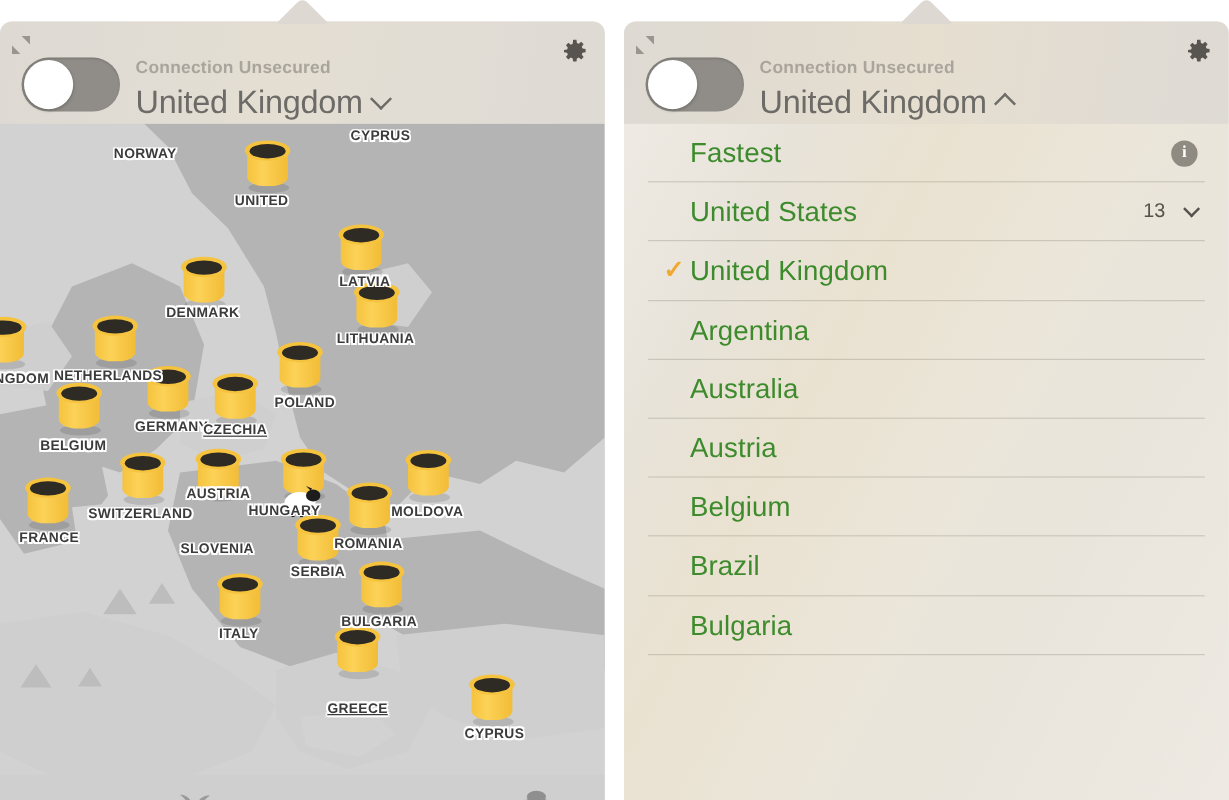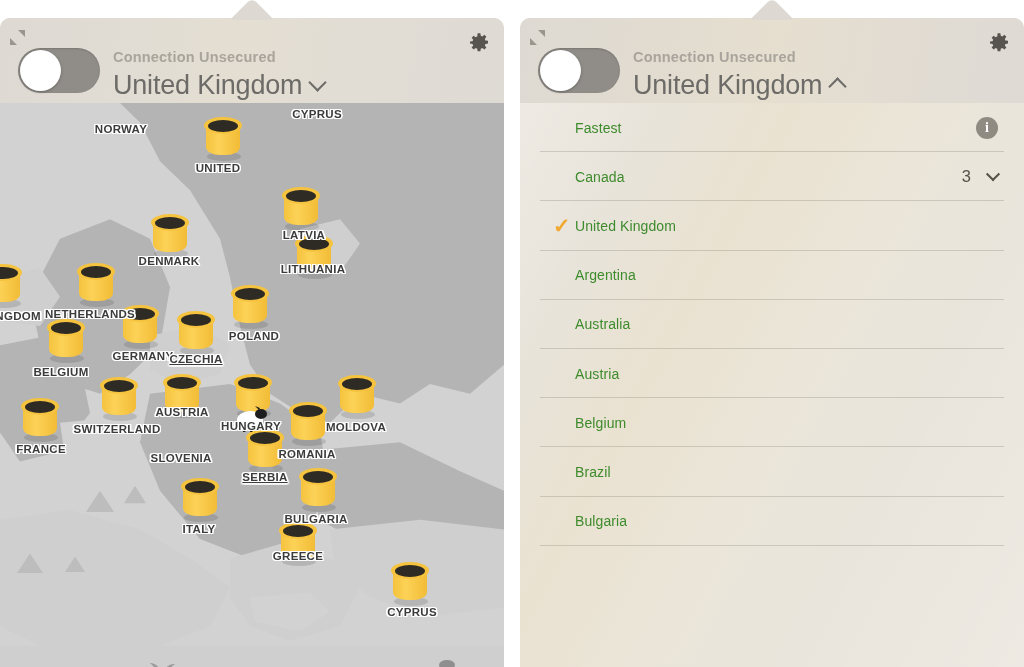--- a/index.html
+++ b/index.html
@@ -275,7 +275,7 @@
     font-weight: bold;
   }
   .row-label {
-    font-size: 14px;
+    font-size: 23px;
     color: #3d8b2c;
     letter-spacing: .1px;
     margin-left: 22px;

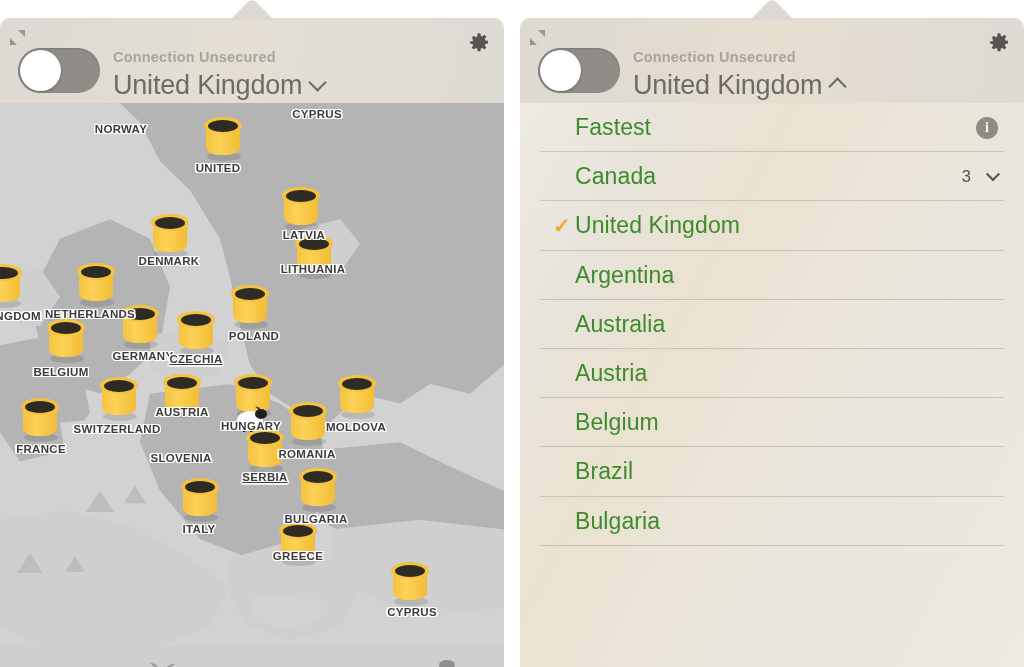--- a/index.html
+++ b/index.html
@@ -611,6 +611,13 @@
           <span class="row-info">i</span>
         </div>
 
+        <div class="row">
+          <span class="row-check"></span>
+          <span class="row-label">United States</span>
+          <span class="row-spacer"></span>
+          <span class="row-count">13</span>
+          <span class="row-chev"></span>
+        </div>
 
         <div class="row">
           <span class="row-check"></span>

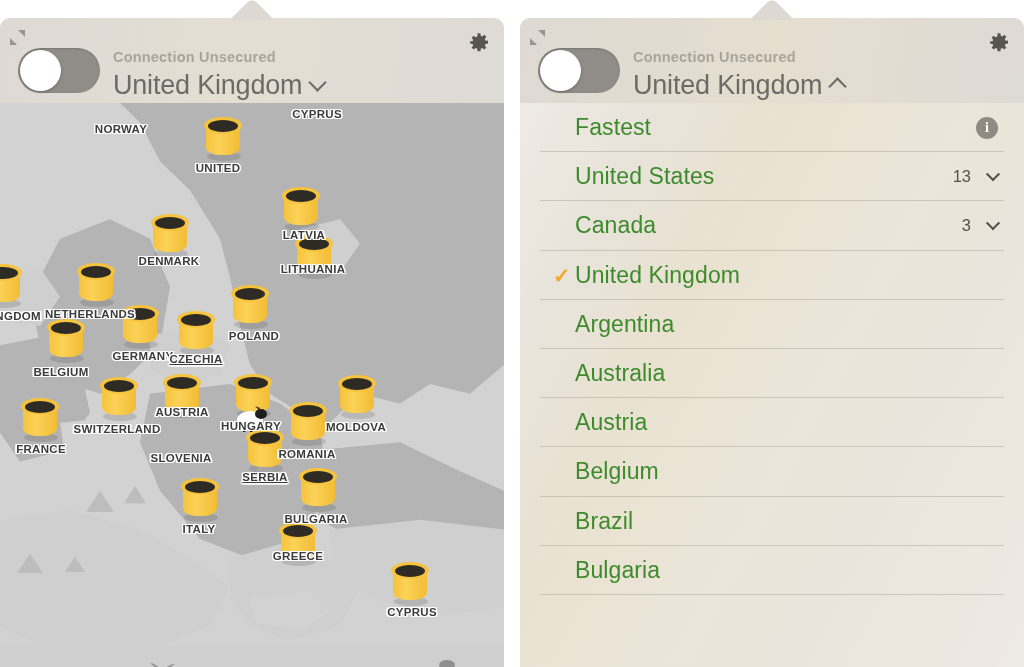--- a/index.html
+++ b/index.html
@@ -619,13 +619,6 @@
           <span class="row-chev"></span>
         </div>
 
-        <div class="row">
-          <span class="row-check"></span>
-          <span class="row-label">Canada</span>
-          <span class="row-spacer"></span>
-          <span class="row-count">3</span>
-          <span class="row-chev"></span>
-        </div>
 
         <div class="row">
           <span class="row-check">✓</span>

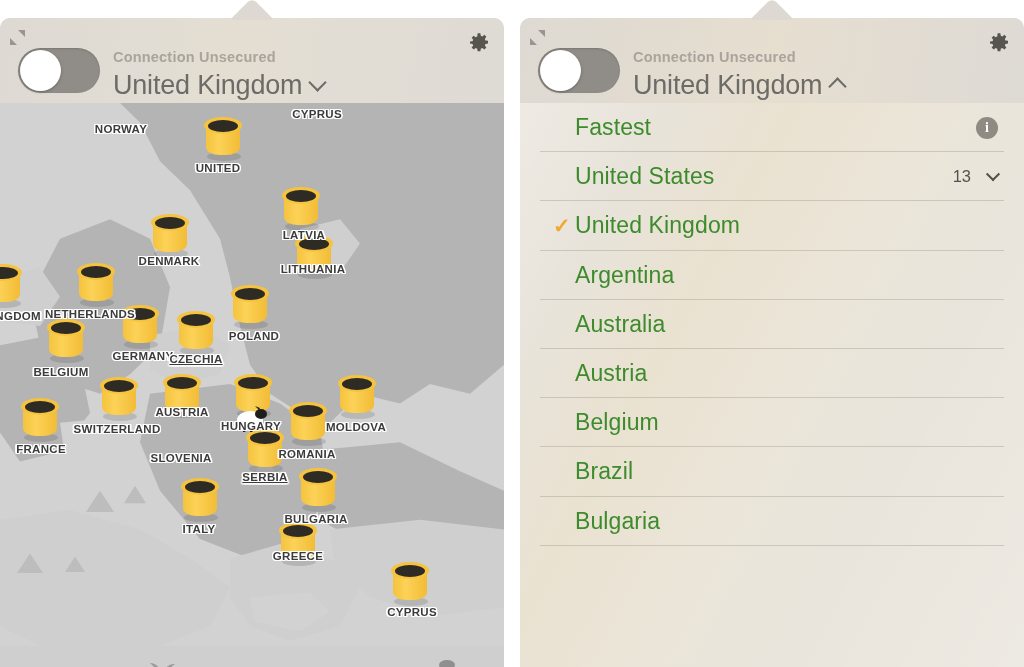--- a/index.html
+++ b/index.html
@@ -548,7 +548,7 @@
           <div class="map-label" style="left:317px; top:11px;">CYPRUS</div>
           <div class="map-label" style="left:169px; top:158px;">DENMARK</div>
           <div class="map-label" style="left:304px; top:132px;">LATVIA</div>
-          <div class="map-label" style="left:313px; top:166px;text-align:right;">LITHUANIA</div>
+          <div class="map-label" style="left:313px; top:180px;text-align:right;">LITHUANIA</div>
           <div class="map-label" style="left:-12px; top:213px;">UNITED KINGDOM</div>
           <div class="map-label" style="left:90px; top:211px;">NETHERLANDS</div>
           <div class="map-label" style="left:254px; top:233px;">POLAND</div>

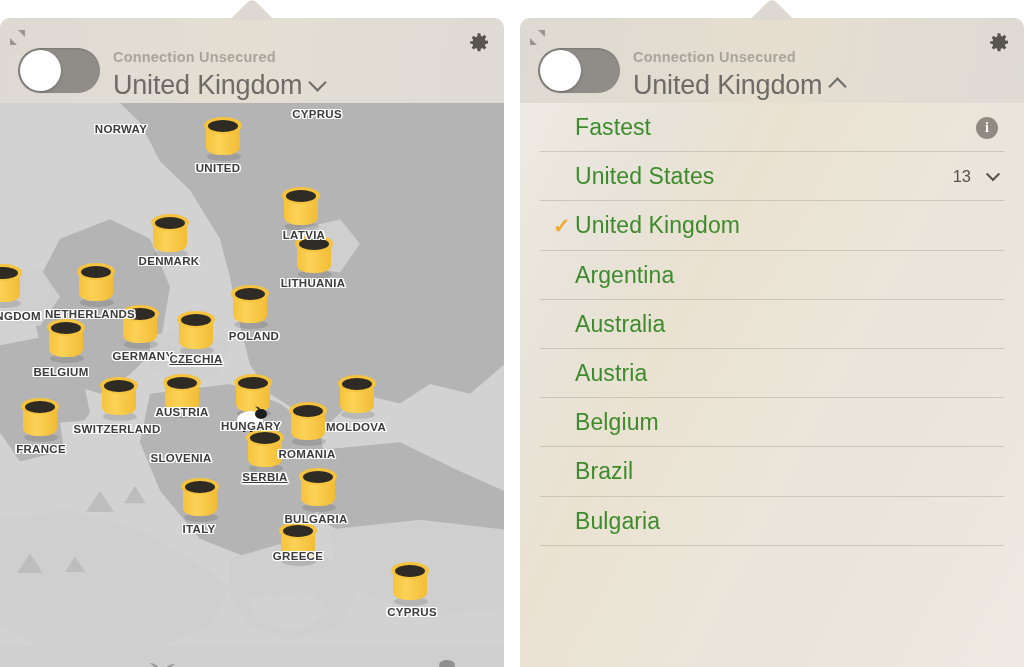--- a/index.html
+++ b/index.html
@@ -559,7 +559,7 @@
           <div class="map-label" style="left:41px; top:346px;">FRANCE</div>
           <div class="map-label" style="left:182px; top:309px;">AUSTRIA</div>
           <div class="map-label" style="left:181px; top:355px;">SLOVENIA</div>
-          <div class="map-label" style="left:251px; top:323px;">HUNGARY</div>
+          <div class="map-label" style="left:237px; top:323px;">HUNGARY</div>
           <div class="map-label" style="left:356px; top:324px;">MOLDOVA</div>
           <div class="map-label" style="left:307px; top:351px;">ROMANIA</div>
           <div class="map-label" style="left:265px; top:374px;text-decoration:underline;">SERBIA</div>

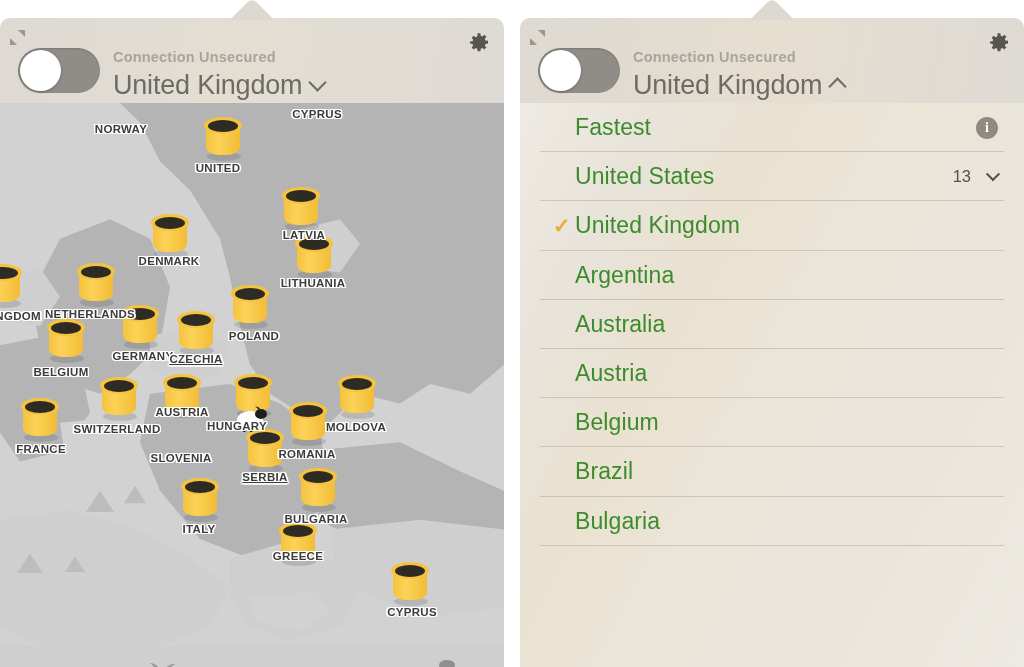--- a/index.html
+++ b/index.html
@@ -562,7 +562,7 @@
           <div class="map-label" style="left:237px; top:323px;">HUNGARY</div>
           <div class="map-label" style="left:356px; top:324px;">MOLDOVA</div>
           <div class="map-label" style="left:307px; top:351px;">ROMANIA</div>
-          <div class="map-label" style="left:265px; top:374px;text-decoration:underline;">SERBIA</div>
+          <div class="map-label" style="left:265px; top:374px;">SERBIA</div>
           <div class="map-label" style="left:316px; top:416px;">BULGARIA</div>
           <div class="map-label" style="left:199px; top:426px;">ITALY</div>
           <div class="map-label" style="left:298px; top:453px;">GREECE</div>

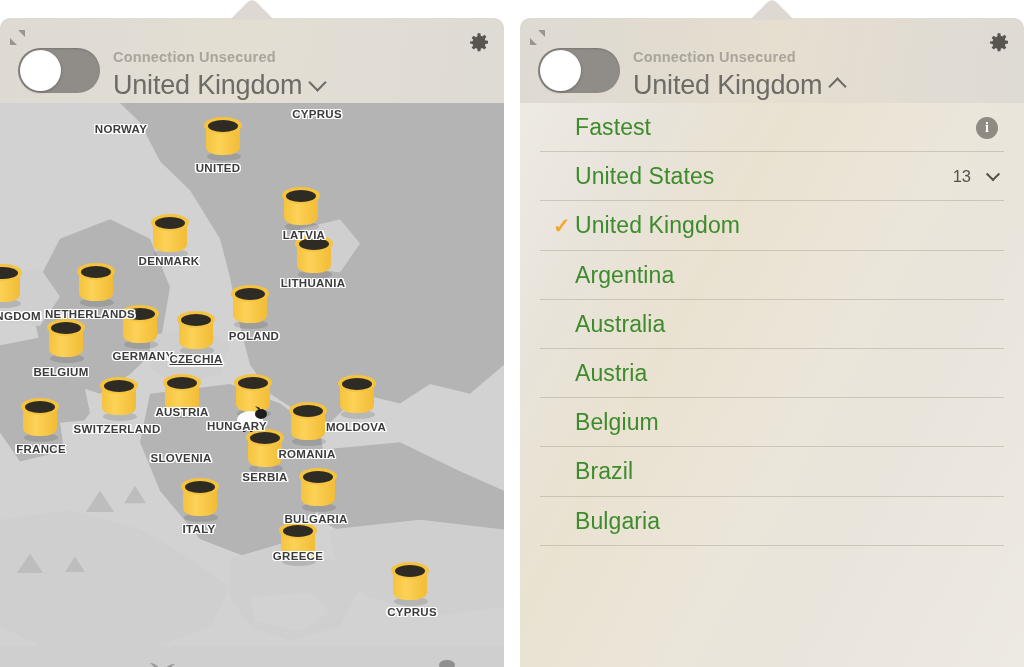--- a/index.html
+++ b/index.html
@@ -565,7 +565,7 @@
           <div class="map-label" style="left:265px; top:374px;">SERBIA</div>
           <div class="map-label" style="left:316px; top:416px;">BULGARIA</div>
           <div class="map-label" style="left:199px; top:426px;">ITALY</div>
-          <div class="map-label" style="left:298px; top:453px;">GREECE</div>
+          <div class="map-label" style="left:298px; top:488px;text-decoration:underline;">GREECE</div>
           <div class="map-label" style="left:412px; top:509px;">CYPRUS</div>
         </div>
       </div>

